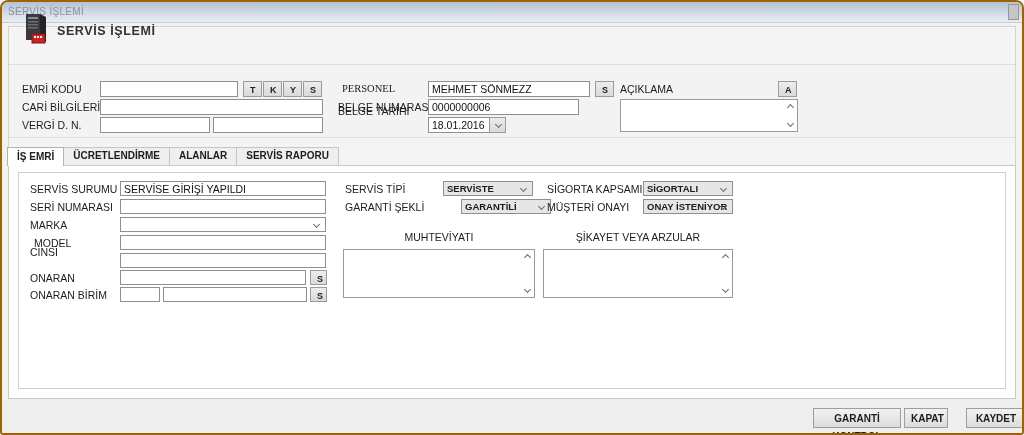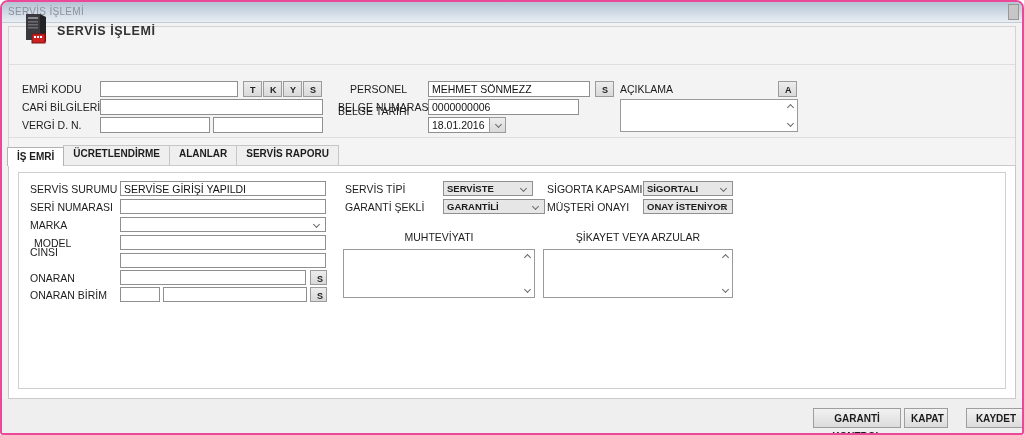--- a/index.html
+++ b/index.html
@@ -5,7 +5,7 @@
   html,body{margin:0;padding:0;background:#fff;}
   *{box-sizing:border-box;font-family:"Liberation Sans",sans-serif;}
   .window{position:relative;width:1024px;height:435px;background:#f2f2f2;
-    border:2px solid #ec4899;border-radius:8px 8px 3px 3px;overflow:hidden;}
+    border:2px solid #a16207;border-radius:8px 8px 3px 3px;overflow:hidden;}
   
   .titlebar{position:absolute;left:0;top:0;width:100%;height:21px;
     background:linear-gradient(to bottom,#b4c2d2 0%,#ccd7e3 45%,#e9eef4 100%);

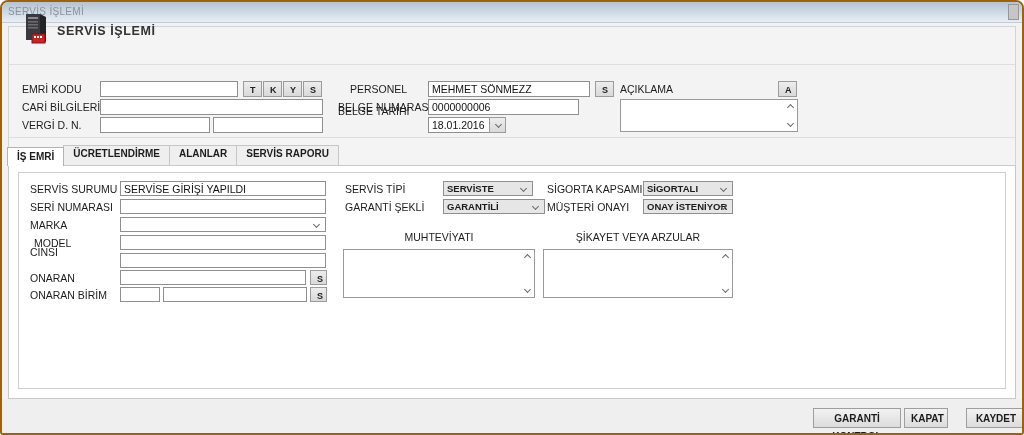--- a/index.html
+++ b/index.html
@@ -89,7 +89,7 @@
   <button class="sbtn" style="left:261px;top:79px;">K</button>
   <button class="sbtn" style="left:281px;top:79px;">Y</button>
   <button class="sbtn" style="left:301px;top:79px;">S</button>
-  <span class="lbl" style="left:348px;top:79px;">PERSONEL</span>
+  <span class="lbl" style="left:340px;top:79px;font-family:Liberation Serif, serif;">PERSONEL</span>
   <input class="tin" style="left: 426px; top: 79px; width: 162px;" value="MEHMET SÖNMEZZ">
   <button class="sbtn" style="left:593px;top:79px;">S</button>
   <span class="lbl" style="left:618px;top:79px;">AÇIKLAMA</span>

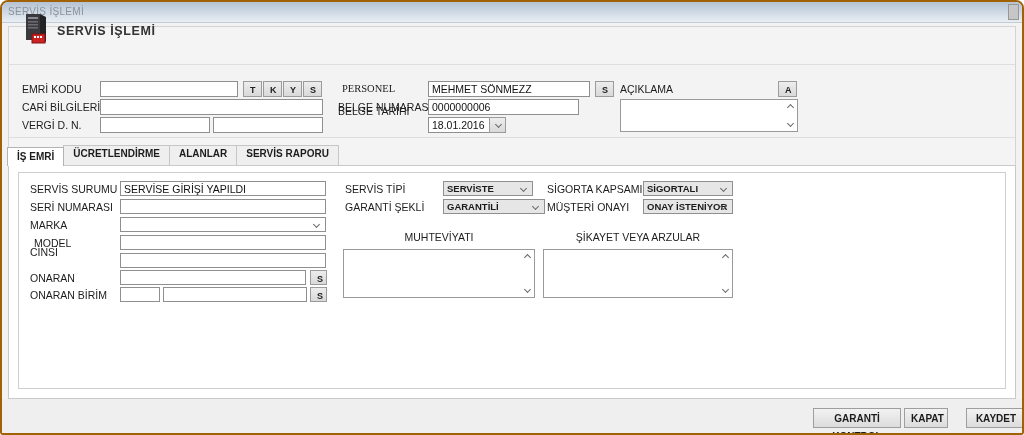--- a/index.html
+++ b/index.html
@@ -38,7 +38,7 @@
   .ta .chev.up{top:5px;}
   .ta .chev.down{bottom:5px;}
   
-  .tabs{position:absolute;left:5px;top:145px;height:19px;display:flex;align-items:center;}
+  .tabs{position:absolute;left:5px;top:145px;height:19px;display:flex;align-items:flex-start;}
   .tab{height:23px;padding:0 9px;font-size:10px;font-weight:700;color:#1c1c1c;
     background:#efefef;border:1px solid #c6c6c6;border-bottom:none;line-height:16px;margin-right:-1px;cursor:pointer;}
   .tab.active{height:19px;background:#fff;border:1px solid #b3b3b3;border-bottom:none;line-height:18px;z-index:3;}

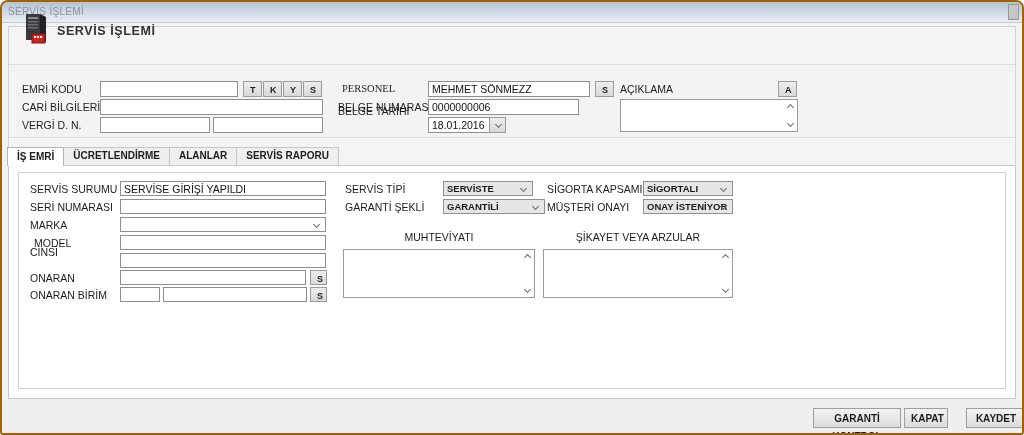--- a/index.html
+++ b/index.html
@@ -149,7 +149,7 @@
     <span class="chev down" style="right:6px;top:4px;"></span>
   </div>
   <span class="lbl fld" style="left:343px;top:197px;">GARANTİ ŞEKLİ</span>
-  <div class="combo fld" style="left:441px;top:197px;width:102px;">
+  <div class="combo fld" style="left:459px;top:197px;width:90px;">
     <span>GARANTİLİ</span>
     <span class="chev down" style="right:6px;top:4px;"></span>
   </div>

